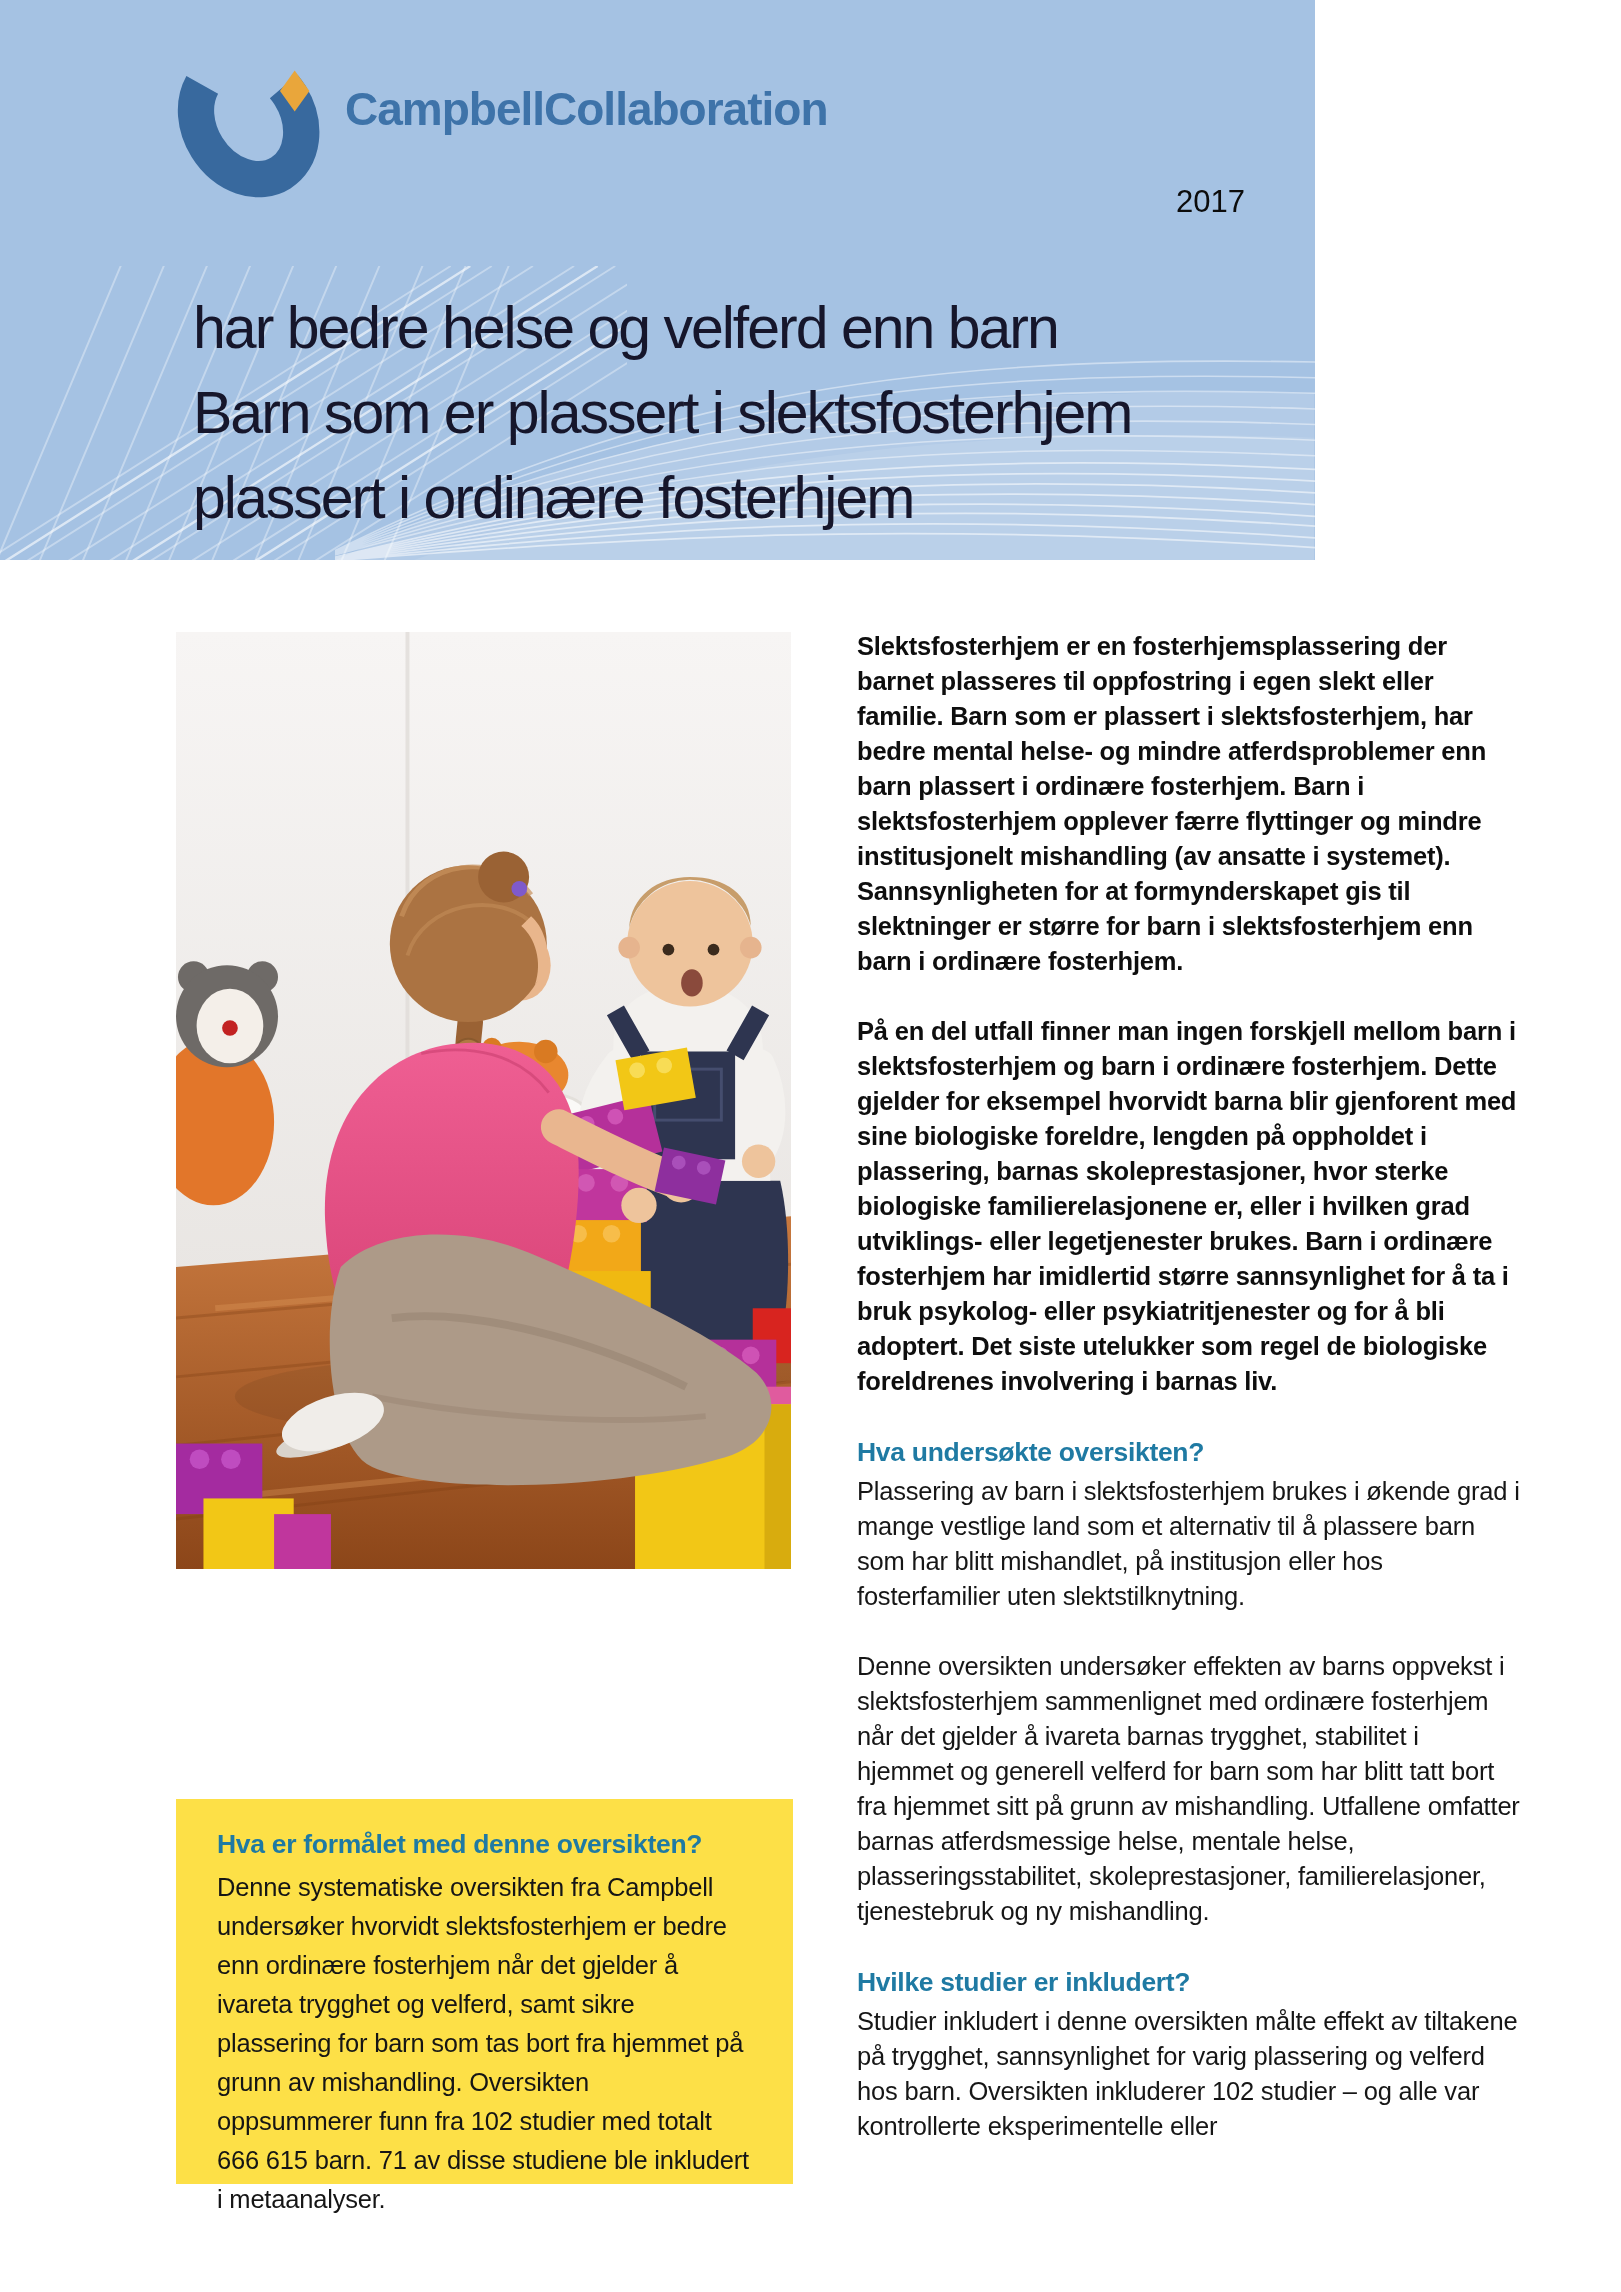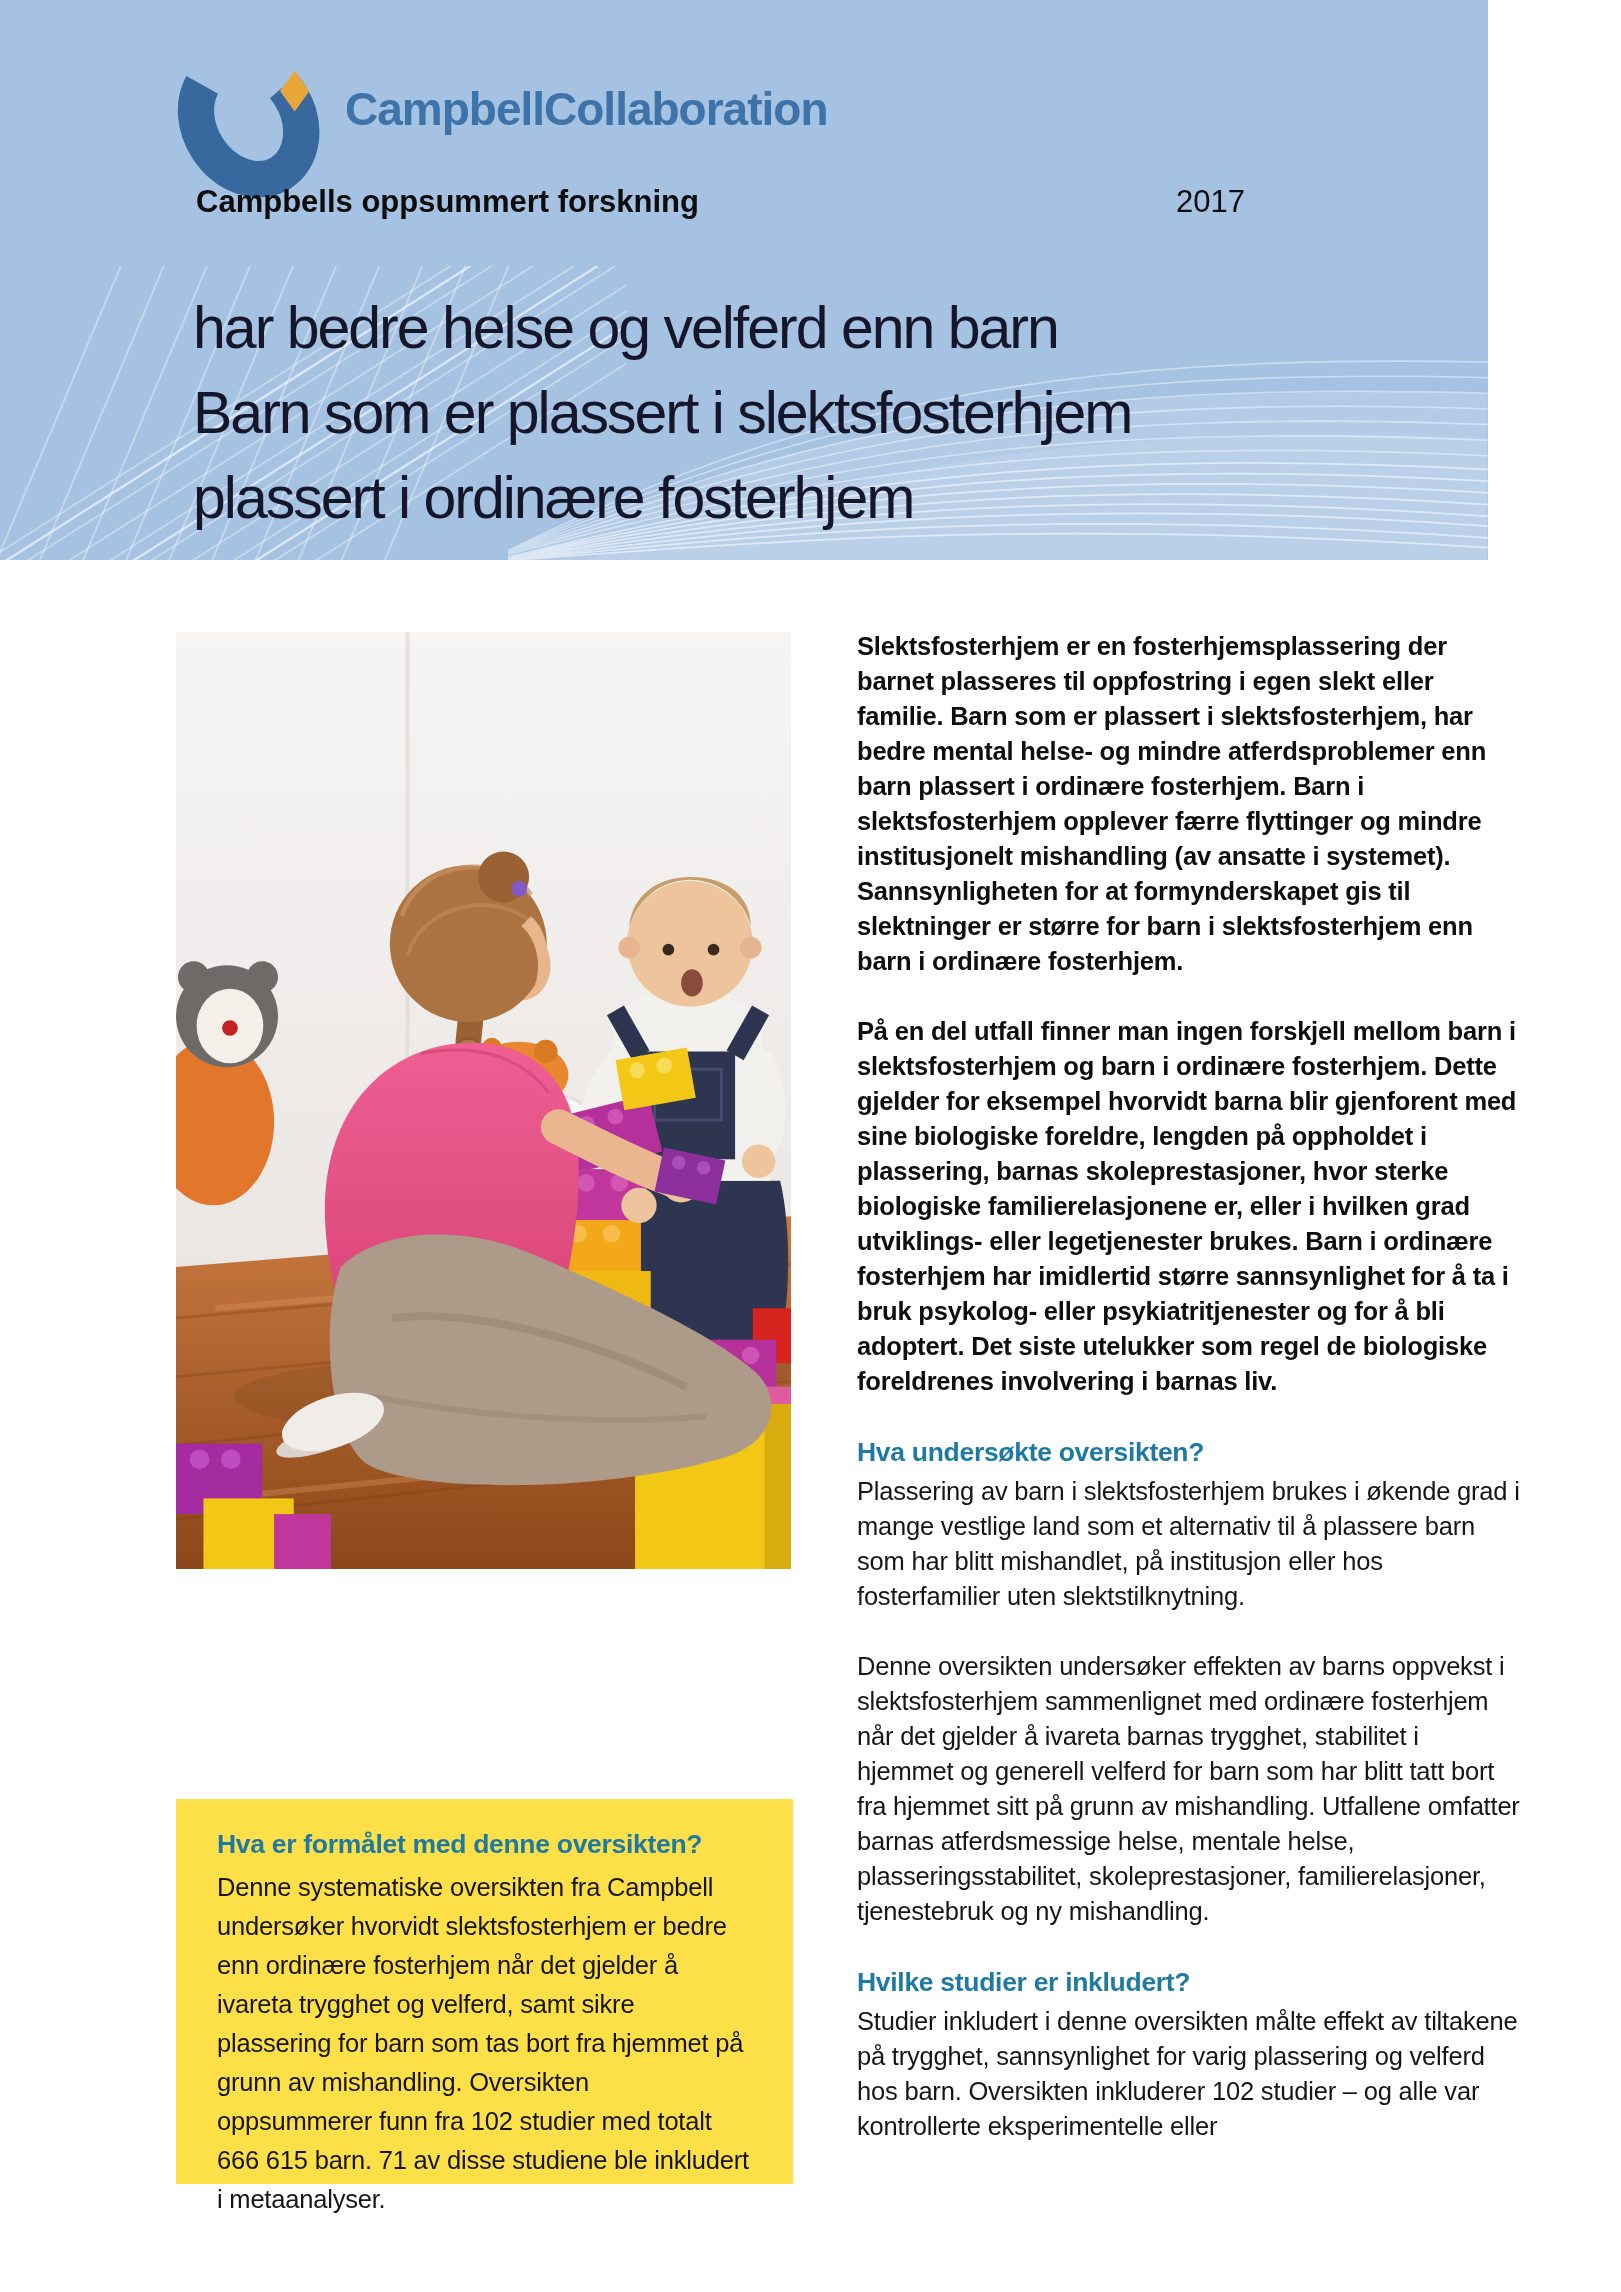--- a/index.html
+++ b/index.html
@@ -8,7 +8,7 @@
     font-family:"Liberation Sans",sans-serif;overflow:hidden;
   }
   
-  .banner{position:absolute;left:0;top:0;width:1488px;height:560px;background:#a5c2e3;overflow:hidden;}
+  .banner{position:absolute;left:0;top:0;width:1315px;height:560px;background:#a5c2e3;overflow:hidden;}
   .waves-left{position:absolute;left:0;bottom:0;width:627px;height:294px;}
   .waves-right{position:absolute;right:0;bottom:0;width:980px;height:323px;}
   .logo-mark{position:absolute;left:176px;top:35px;width:155px;height:163px;}

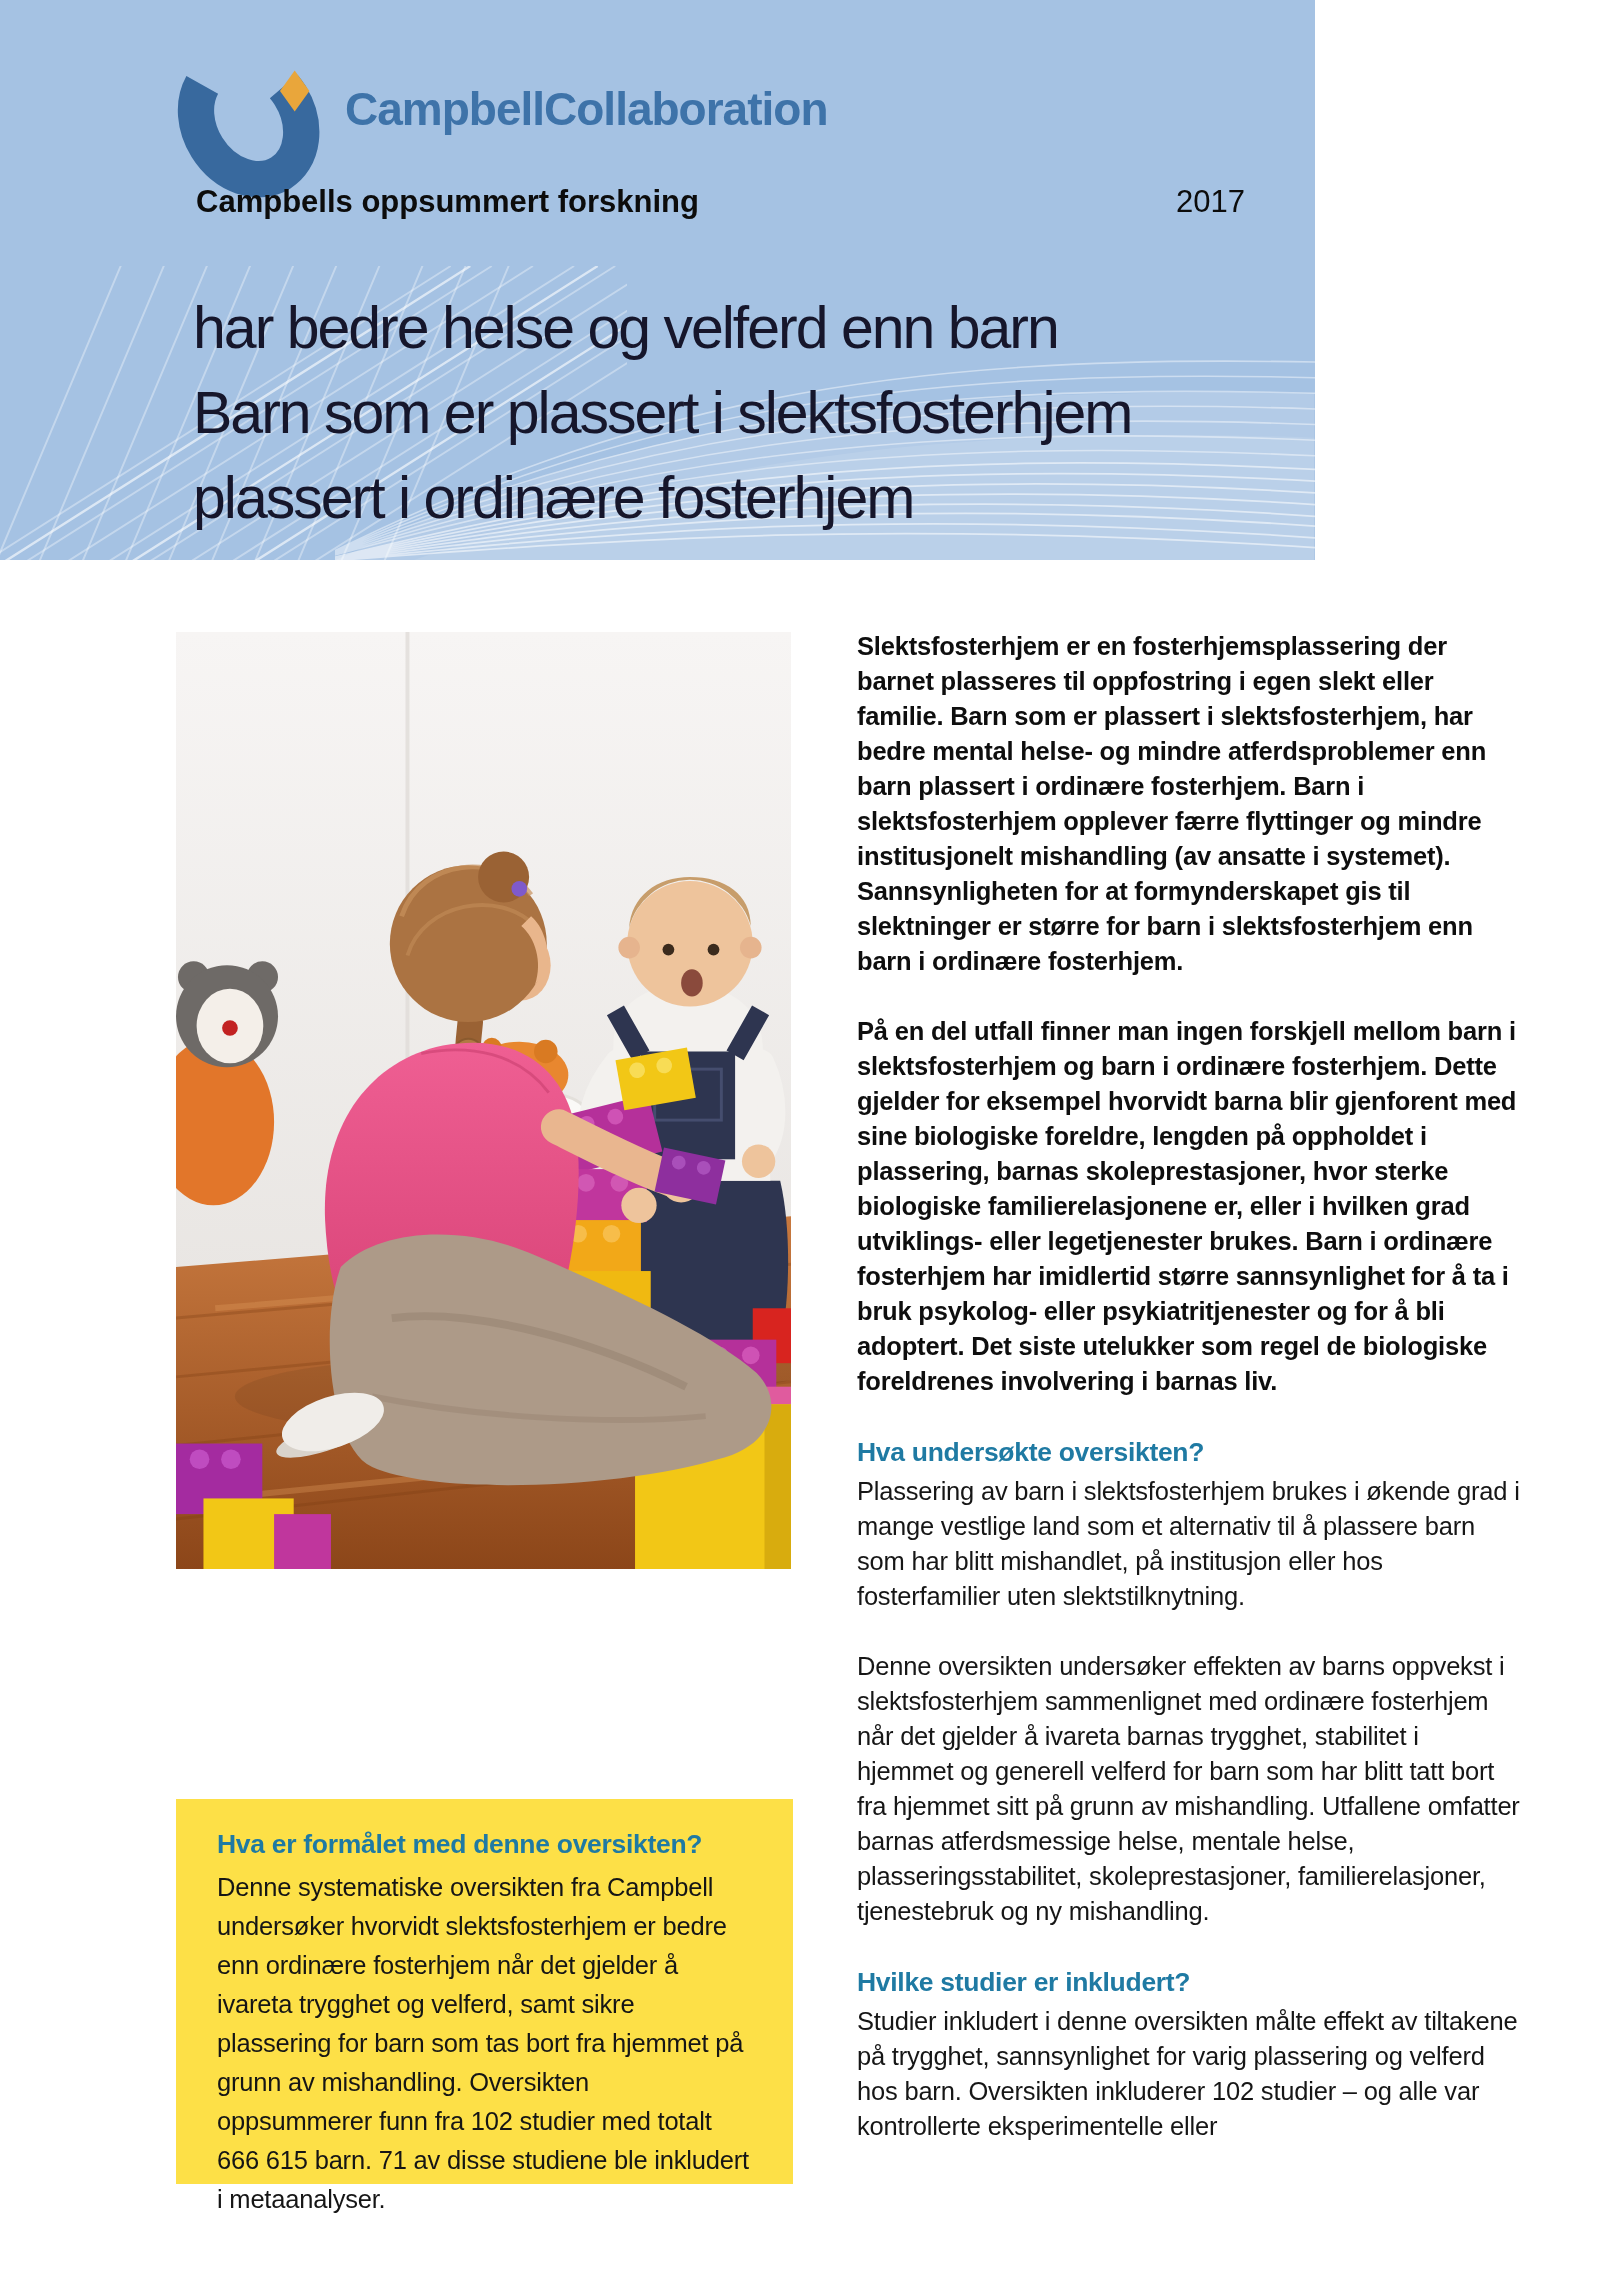--- a/index.html
+++ b/index.html
@@ -78,7 +78,6 @@
     </svg>
 
     <span class="brand">CampbellCollaboration</span>
-    <span class="kicker">Campbells oppsummert forskning</span>
     <span class="year">2017</span>
 
     <h1 class="title">

